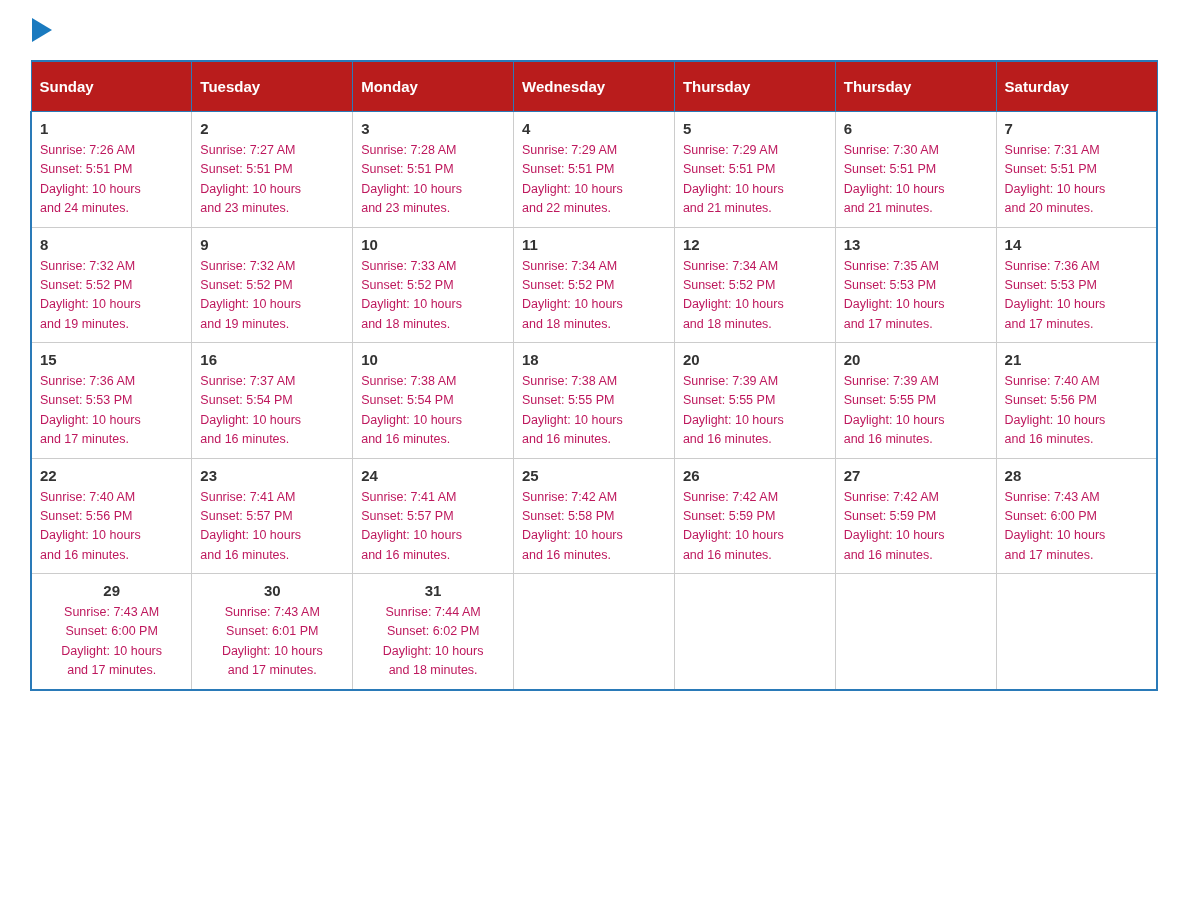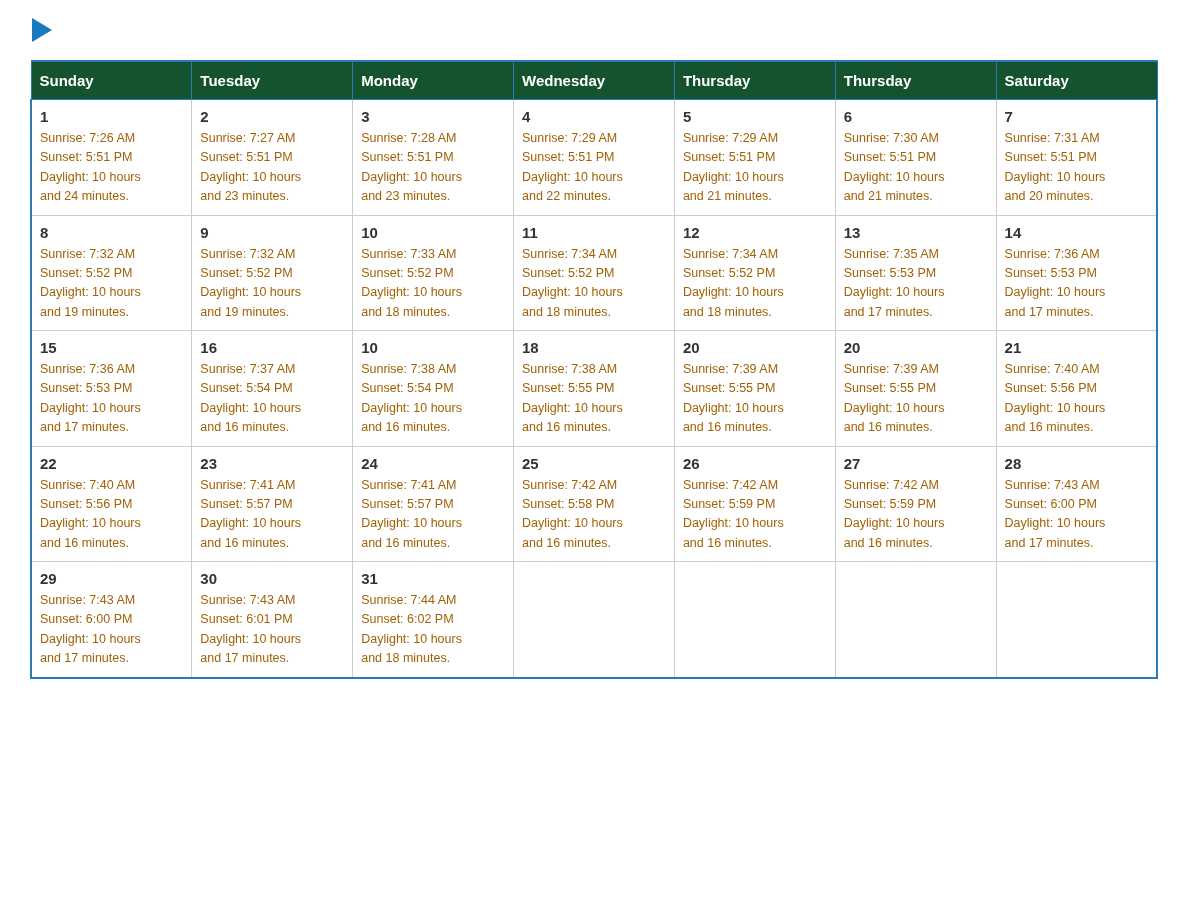--- a/index.html
+++ b/index.html
@@ -35,9 +35,9 @@
       table-layout: fixed;
     }
     th {
-      background-color: #14532d;
+      background-color: #b91c1c;
       color: #fff;
-      padding: 10px 8px;
+      padding: 16px 8px;
       font-size: 15px;
       font-weight: bold;
       text-align: left;

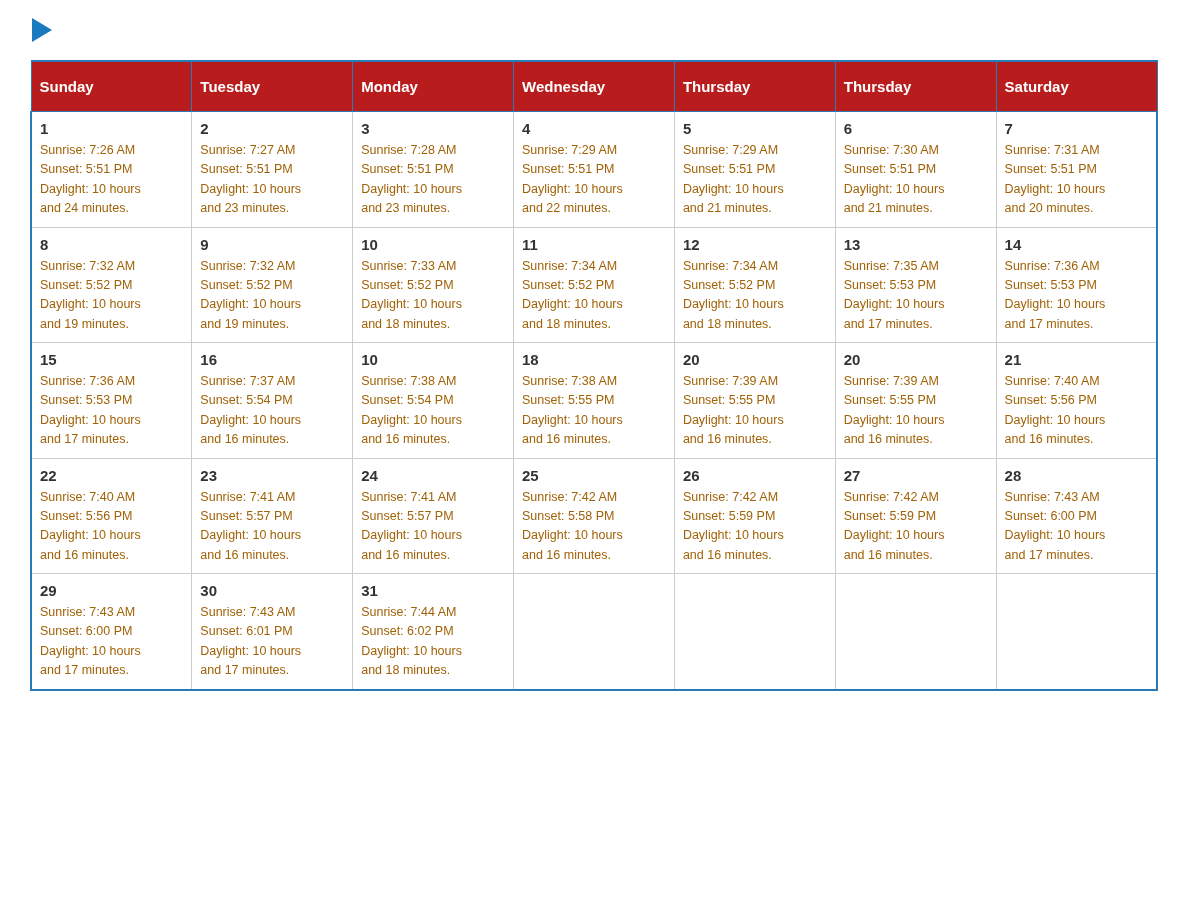--- a/index.html
+++ b/index.html
@@ -73,7 +73,7 @@
     .day-info {
       font-size: 12.5px;
       line-height: 1.55;
-      color: #a16207;
+      color: #be185d;
     }
     .empty-cell {
       background: #fff;

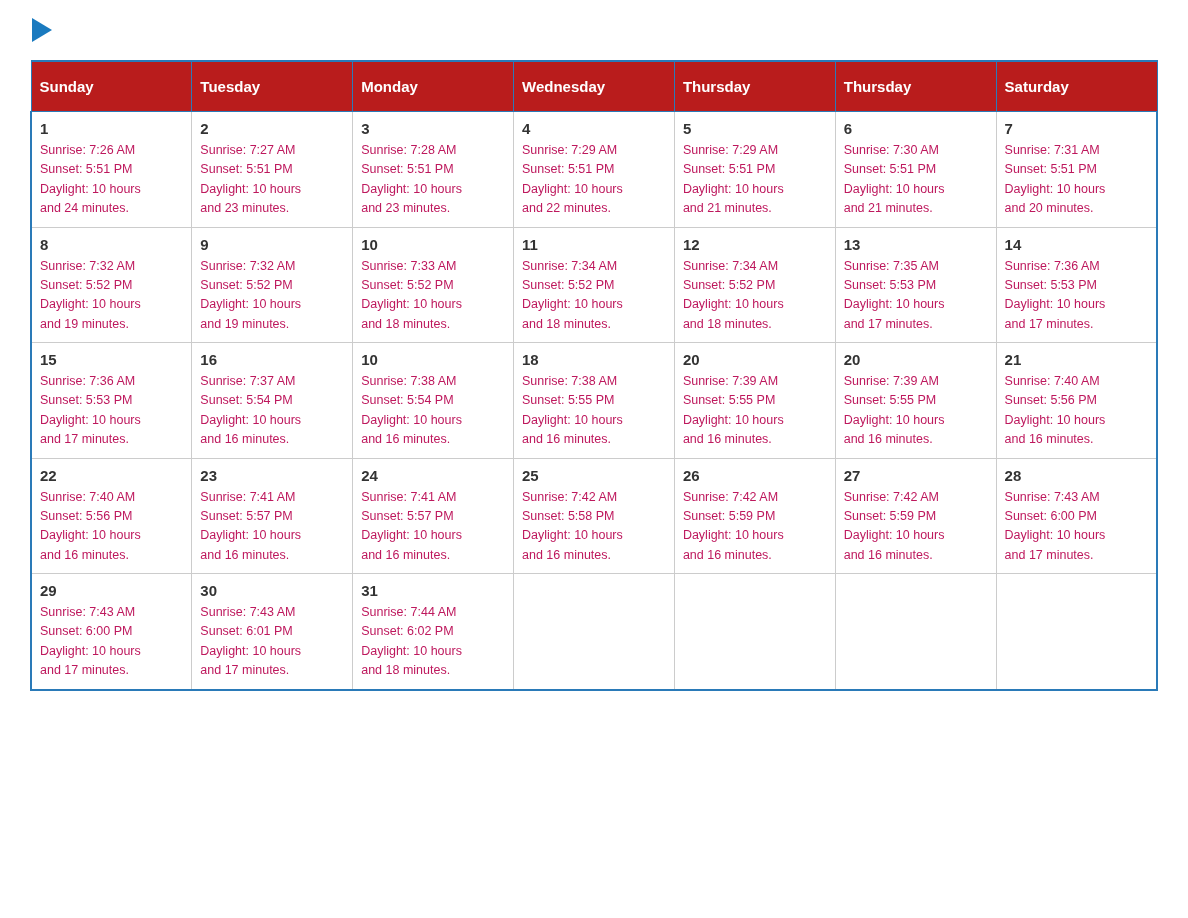--- a/index.html
+++ b/index.html
@@ -60,6 +60,7 @@
     }
     tr:last-child td {
       border-bottom: 2px solid #2a7ab8;
+      text-align: center;
     }
     tr:first-child th {
       border-top: 2px solid #2a7ab8;

